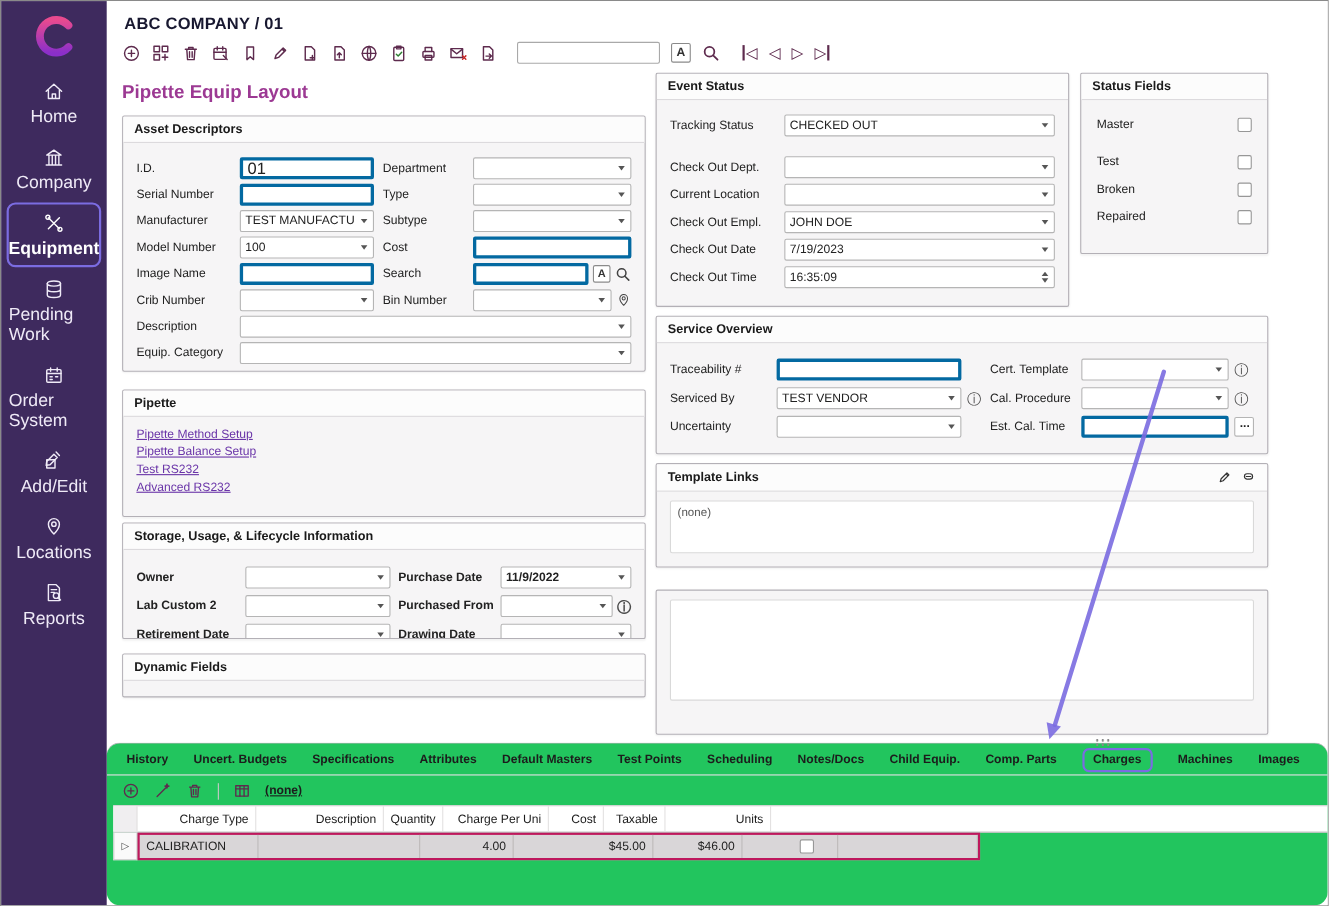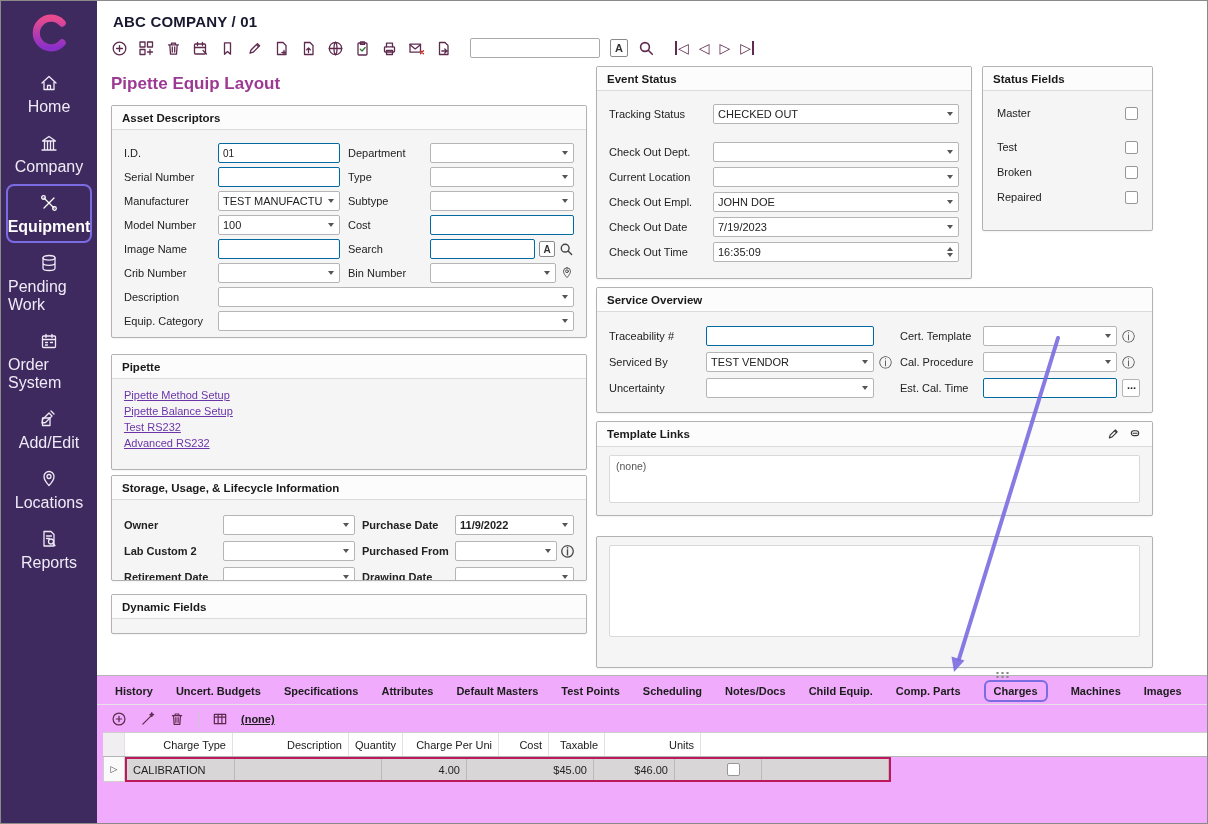--- a/index.html
+++ b/index.html
@@ -38,7 +38,7 @@
              border-bottom:1px solid #dcdadd; display:flex; justify-content:space-between; align-items:center; min-height:24px; }
   .panel-b { padding:13px 12px 10px 12px; }
   .lb { font-size:11px; color:#222; white-space:nowrap; }
-  .tb { background:#fff; border:1px solid #0369a1; border-radius:2px; height:20px; font-size:10px; padding:0 4px;
+  .tb { background:#fff; border:3px solid #0369a1; border-radius:2px; height:20px; font-size:15px; padding:0 4px;
         display:flex; align-items:center; overflow:hidden; white-space:nowrap; }
   .sel { background:#fff; border:1px solid #b5b5b5; border-radius:2px; height:20px; font-size:11px; padding:0 5px 0 4px;
          display:flex; align-items:center; justify-content:space-between; gap:4px; overflow:hidden; cursor:pointer; }

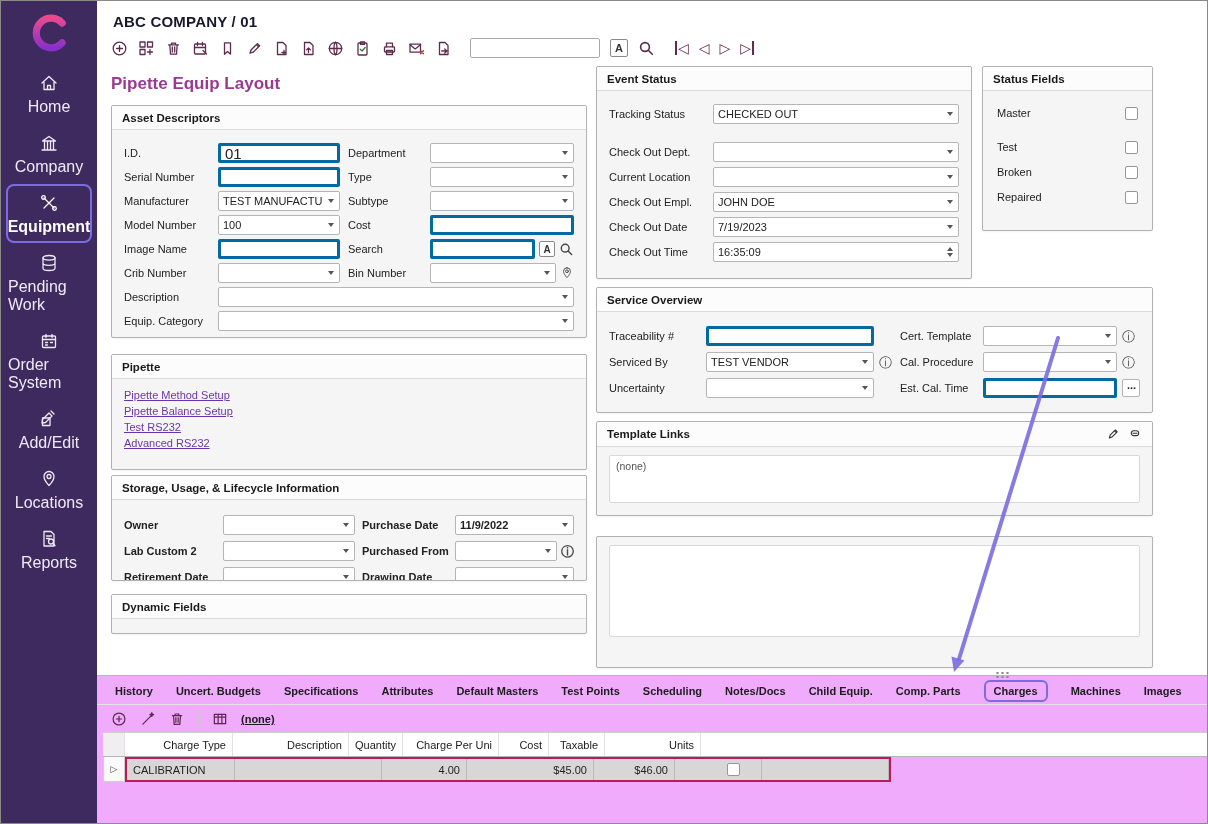--- a/index.html
+++ b/index.html
@@ -63,7 +63,7 @@
   .inset-box { margin:8px 12px 10px 12px; background:#fff; border:1px solid #d9d9d9; border-radius:2px; padding:4px 6px; color:#555; font-size:10.5px; }
   .collapse { font-weight:bold; color:#333; font-size:12px; cursor:pointer; line-height:8px; }
   
-  .bottom { flex:none; height:148px; border-top:1px solid #b7b5ba; background:#f0abfc; position:relative; }
+  .bottom { flex:none; height:148px; border-top:1px solid #b7b5ba; background:#22c55e; position:relative;border-radius:12px; }
   .grip { position:absolute; left:898px; top:-5px; width:16px; height:8px;
           background: radial-gradient(circle, #8a8a8a 1px, transparent 1.3px) 0 0 / 5px 4px repeat; }
   .tabs-row { display:flex; align-items:center; gap:23px; padding:9px 0 7px 18px; border-bottom:1px solid #e4e2e5; font-size:11px; font-weight:bold; color:#1c1c1c; }

